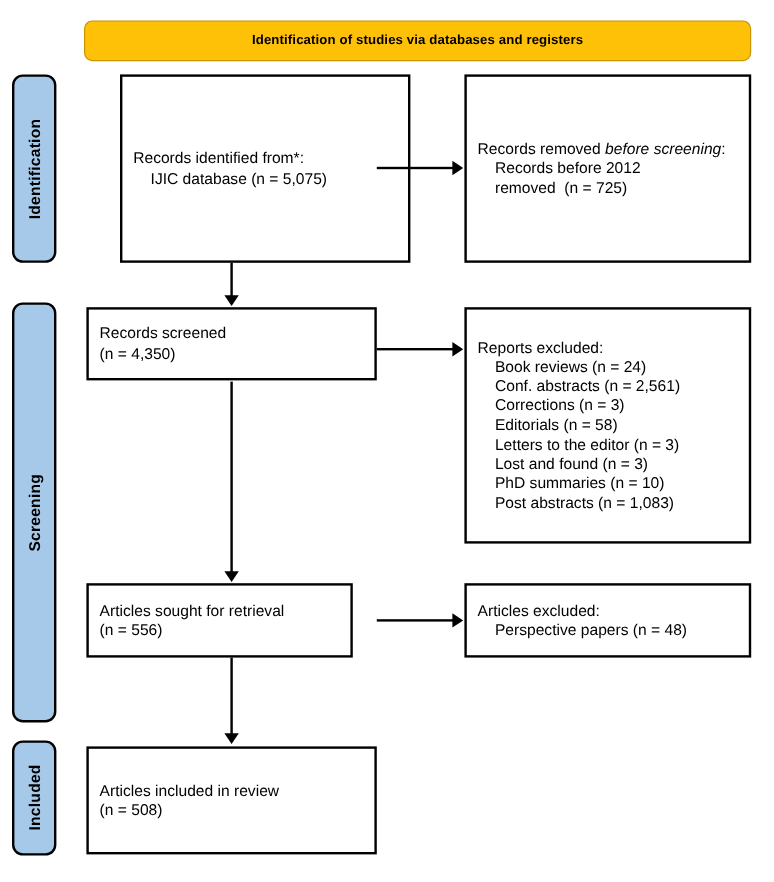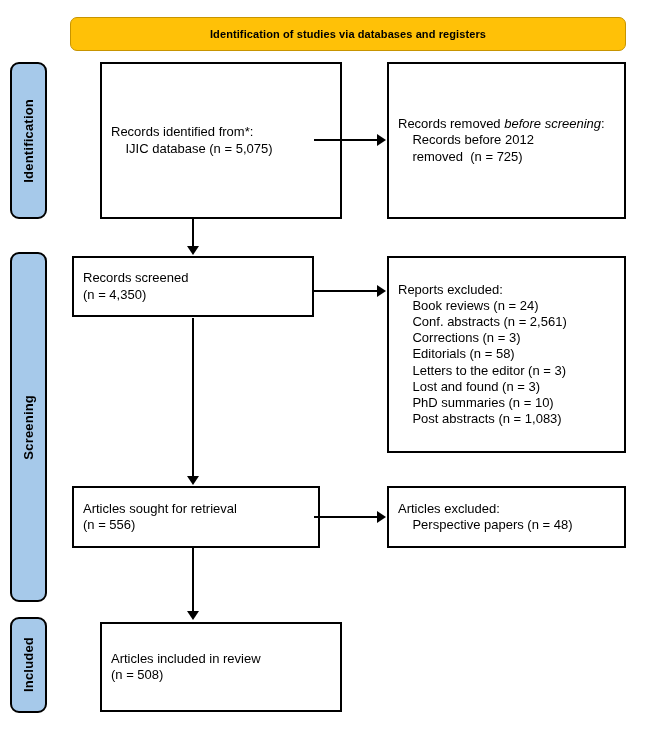--- a/index.html
+++ b/index.html
@@ -94,7 +94,7 @@
   .box-removed         { left: 387px; top: 62px;  width: 239px; height: 157px; }
   .box-screened        { left: 72px;  top: 256px; width: 242px; height: 61px;  }
   .box-excluded-rep    { left: 387px; top: 256px; width: 239px; height: 197px; }
-  .box-sought          { left: 72px;  top: 486px; width: 248px; height: 62px;  }
+  .box-sought          { left: 72px;  top: 486px; width: 222px; height: 62px;  }
   .box-excluded-art    { left: 387px; top: 486px; width: 239px; height: 62px;  }
   .box-included        { left: 72px;  top: 622px; width: 242px; height: 90px; margin-left: 28px;  }
 

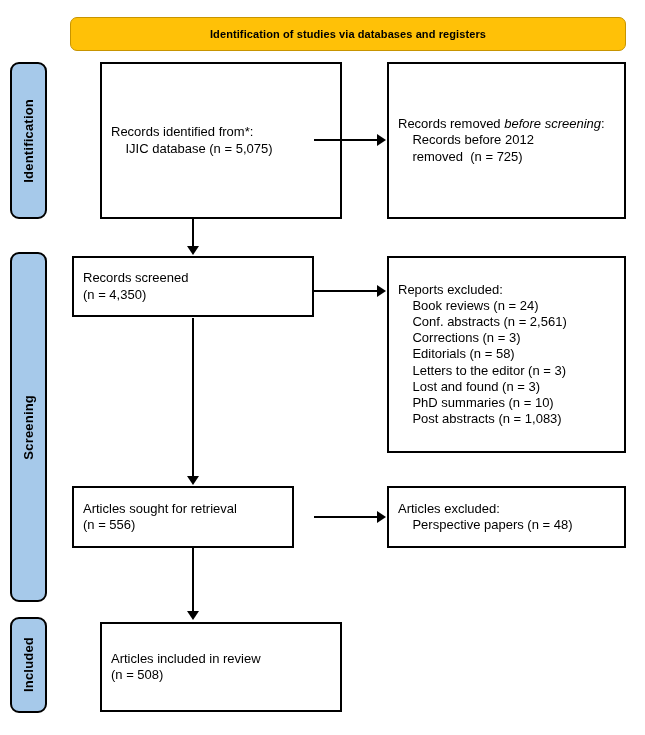--- a/index.html
+++ b/index.html
@@ -96,7 +96,7 @@
   .box-excluded-rep    { left: 387px; top: 256px; width: 239px; height: 197px; }
   .box-sought          { left: 72px;  top: 486px; width: 222px; height: 62px;  }
   .box-excluded-art    { left: 387px; top: 486px; width: 239px; height: 62px;  }
-  .box-included        { left: 72px;  top: 622px; width: 242px; height: 90px; margin-left: 28px;  }
+  .box-included        { left: 72px;  top: 622px; width: 242px; height: 90px;  }
 
   
   .conn {

